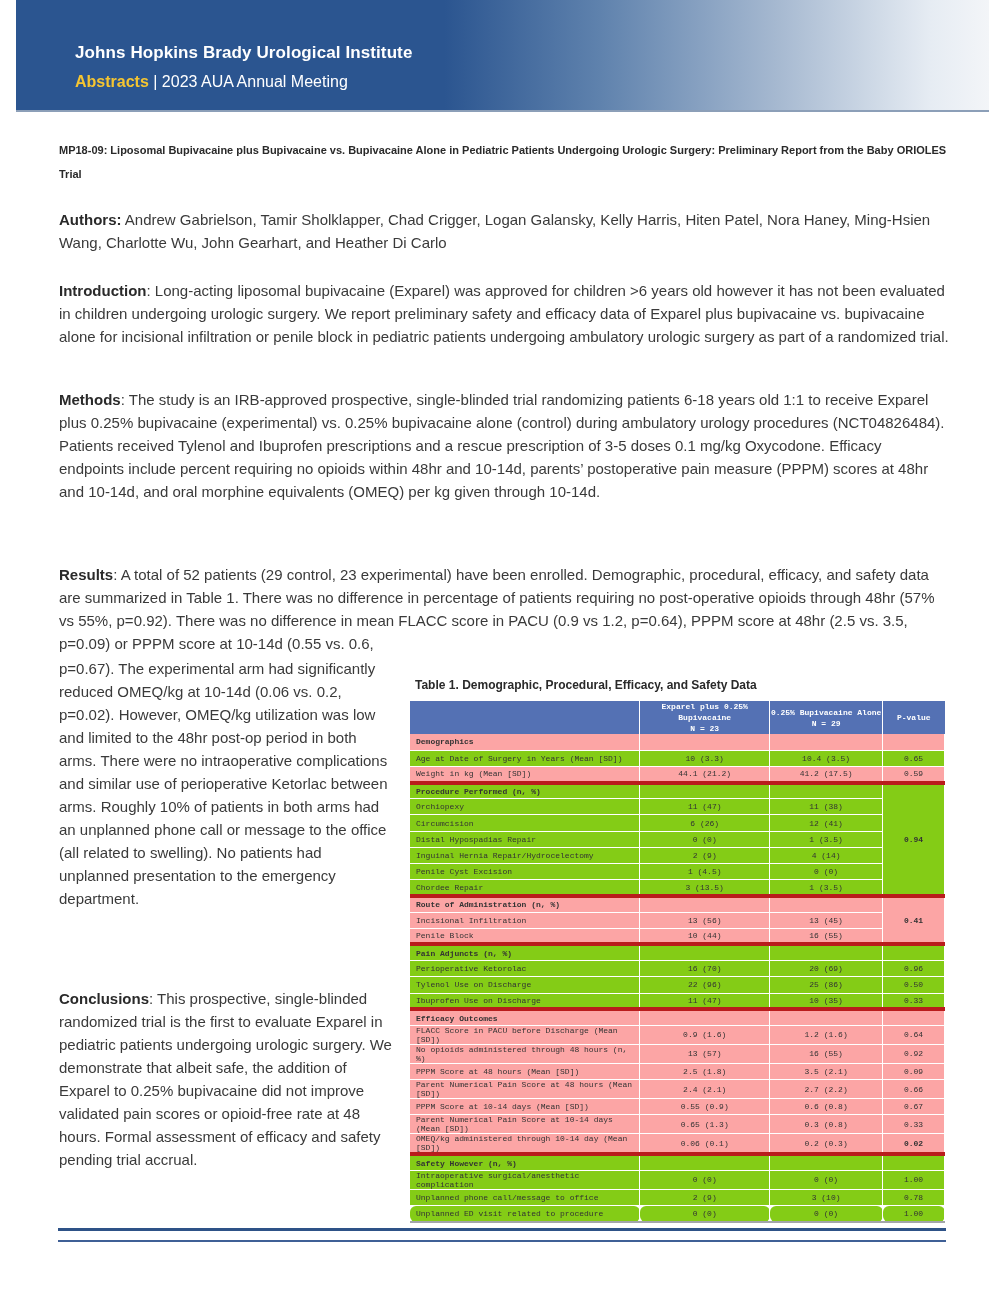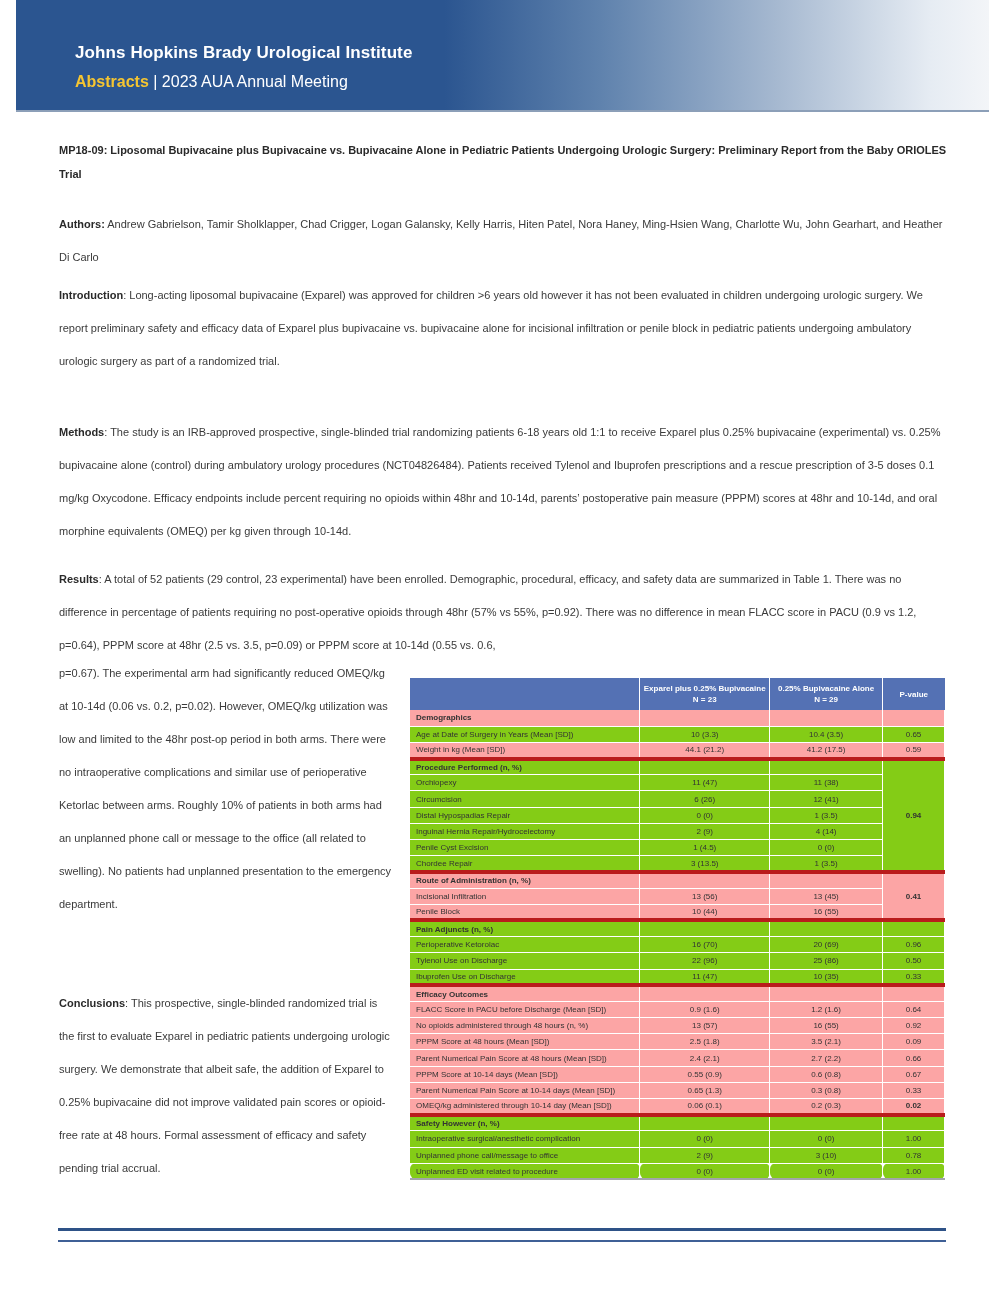--- a/index.html
+++ b/index.html
@@ -21,7 +21,7 @@
   .logo .med { position: absolute; left: 72px; top: 31px; font-size: 7px; font-weight: bold; color: #2e4f87; letter-spacing: 8px; }
 
   .title { position: absolute; left: 59px; top: 138px; width: 890px; font-size: 11px; font-weight: bold; line-height: 24px; color: #2a2a2a; }
-  .para { position: absolute; left: 59px; width: 890px; font-size: 11px; line-height: 33px; color: #3a3a3a; }
+  .para { position: absolute; left: 59px; width: 890px; font-size: 15px; line-height: 23px; color: #3a3a3a; }
   .para b { color: #2a2a2a; }
   .authors { top: 208px; }
   .intro { top: 279px; }

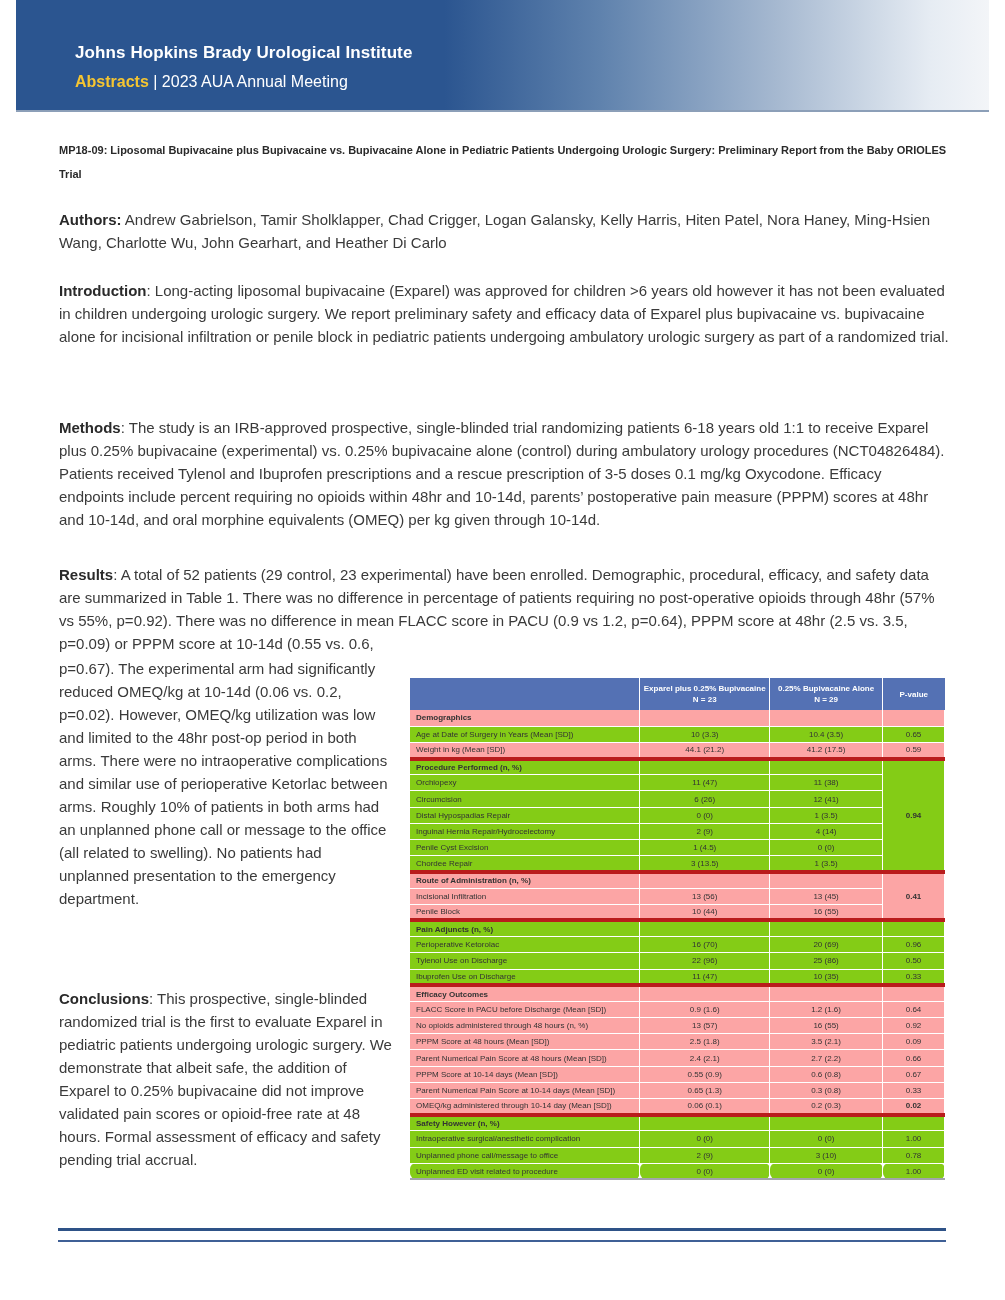--- a/index.html
+++ b/index.html
@@ -25,7 +25,7 @@
   .para b { color: #2a2a2a; }
   .authors { top: 208px; }
   .intro { top: 279px; }
-  .methods { top: 416px; }
+  .methods { top: 388px; }
   .results { top: 563px; }
   .results-cont { top: 657px; width: 335px; }
   .concl { top: 987px; width: 335px; }

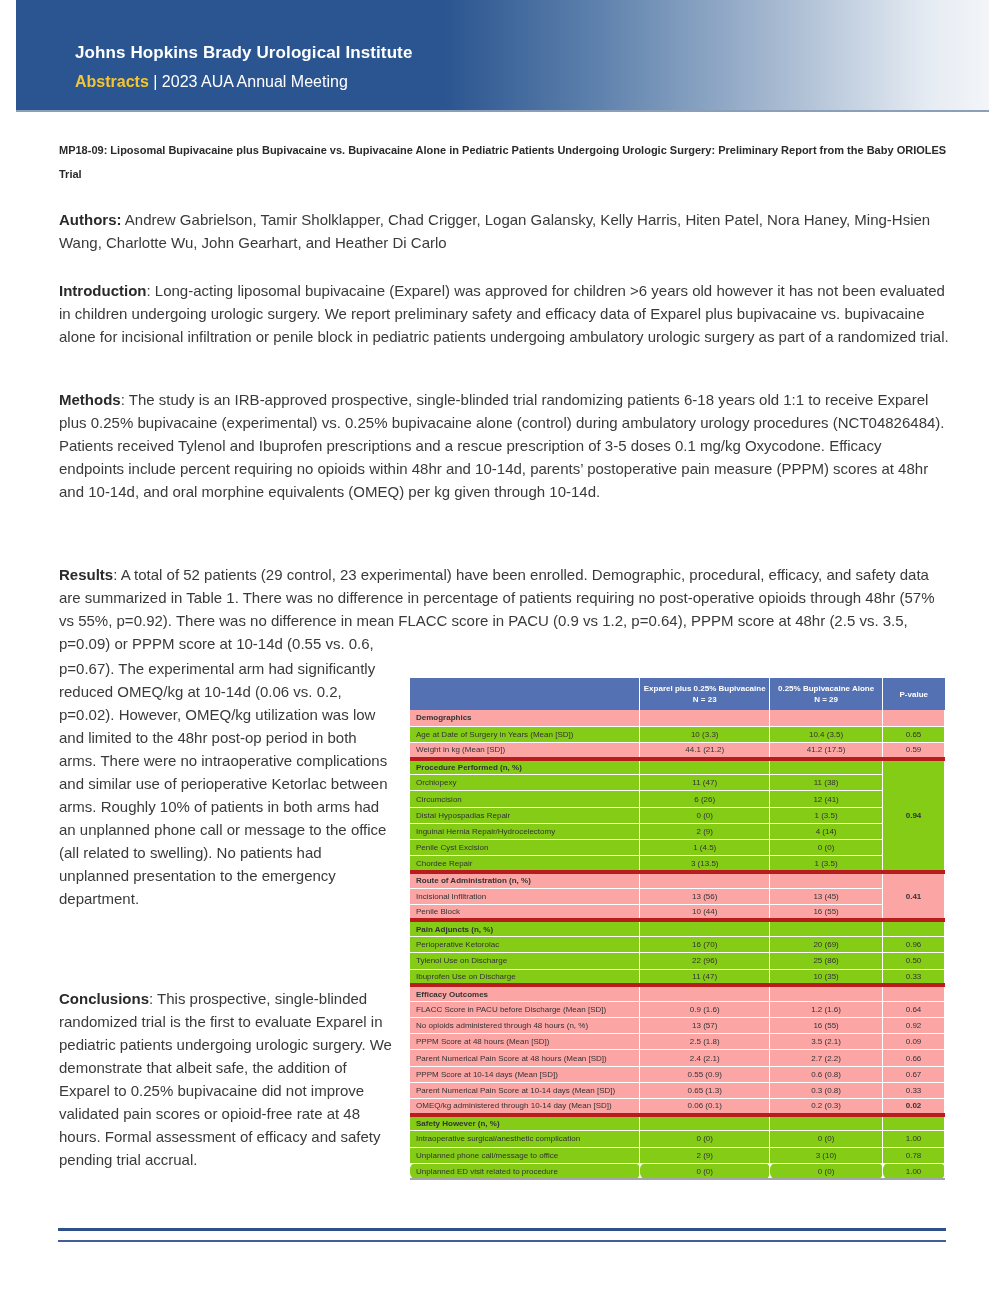--- a/index.html
+++ b/index.html
@@ -71,6 +71,7 @@
 <div class="para concl"><b>Conclusions</b><span>: This prospective, single-blinded randomized trial is the first to evaluate Exparel in pediatric patients undergoing urologic surgery.  We demonstrate that albeit safe, the addition of Exparel to 0.25% bupivacaine did not improve validated pain scores or opioid-free rate at 48 hours. Formal assessment of efficacy and safety pending trial accrual.</span></div>
 
 <div class="table-block">
+  <div class="table-title">Table 1. Demographic, Procedural, Efficacy, and Safety Data</div>
   <table>
     <colgroup>
         <col style="width:230px">

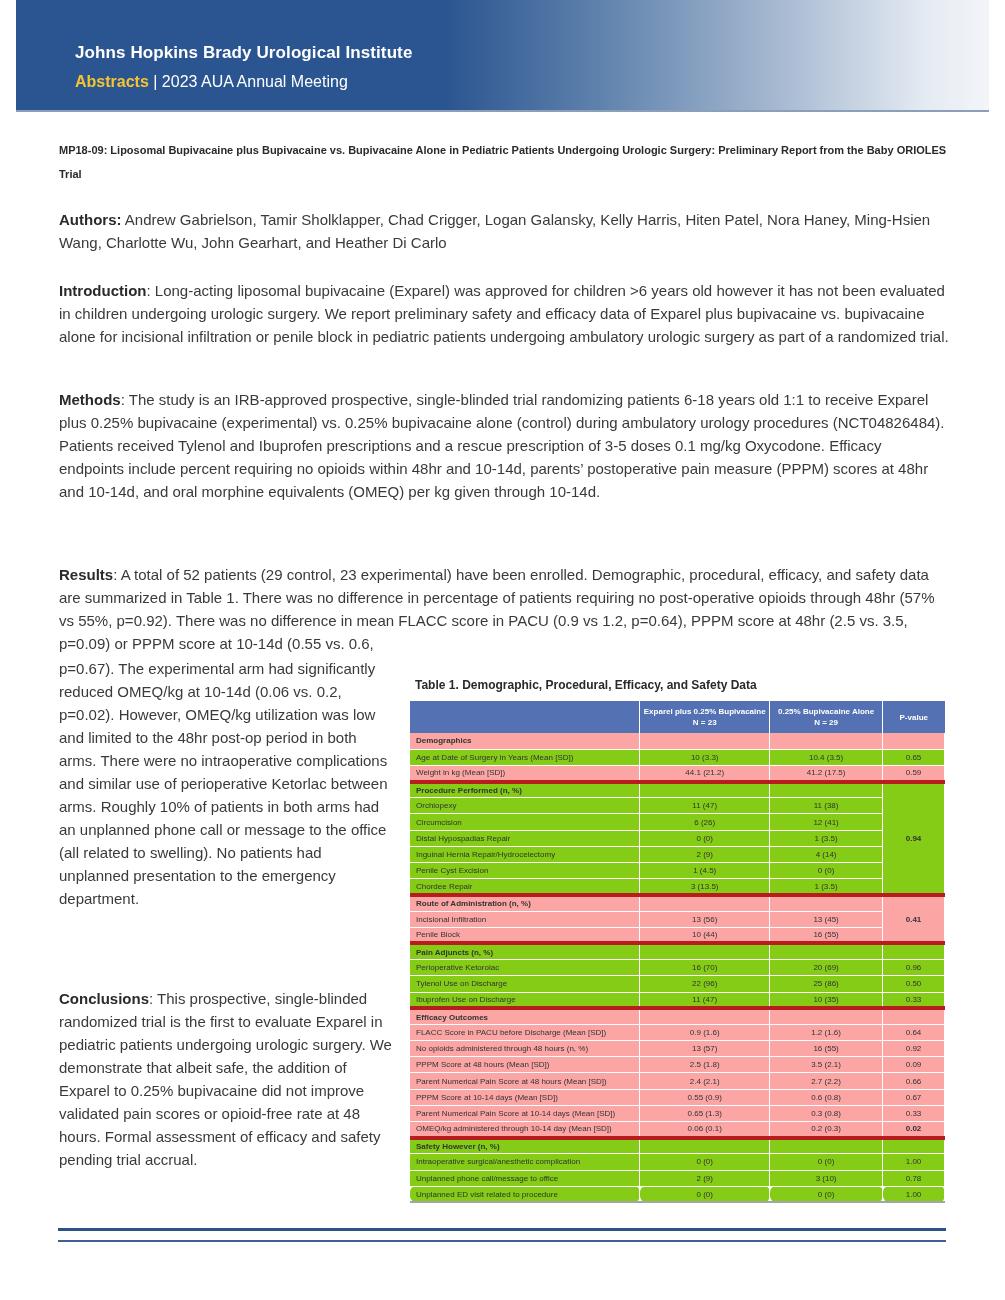--- a/index.html
+++ b/index.html
@@ -32,7 +32,7 @@
 
   .table-block { position: absolute; left: 410px; top: 678px; width: 537px; }
   .table-title { font-size: 12px; font-weight: bold; color: #2a2a2a; margin-bottom: 9px; padding-left: 5px; }
-  table { width: 535px; border-collapse: collapse; font-size: 8px; color: #333; }
+  table { width: 535px; border-collapse: collapse; font-size: 8px; color: #333; font-family: Liberation Mono, monospace; }
   th { background: #5471b4; color: #ffffff; font-size: 8px; font-weight: bold; height: 32px; text-align: center; border-right: 1px solid #ffffff; line-height: 11px; }
   th:last-child { border-right: none; }
   td { height: 16.2px; padding: 0 6px; border-right: 1px solid #ffffff; border-bottom: 1px solid #ffffff; }

